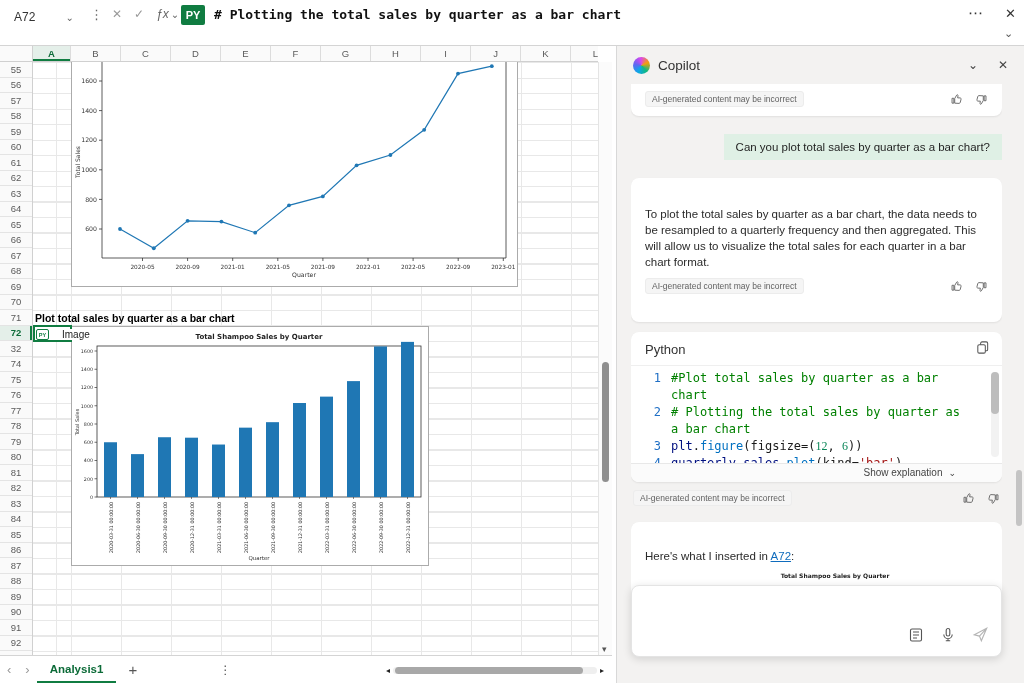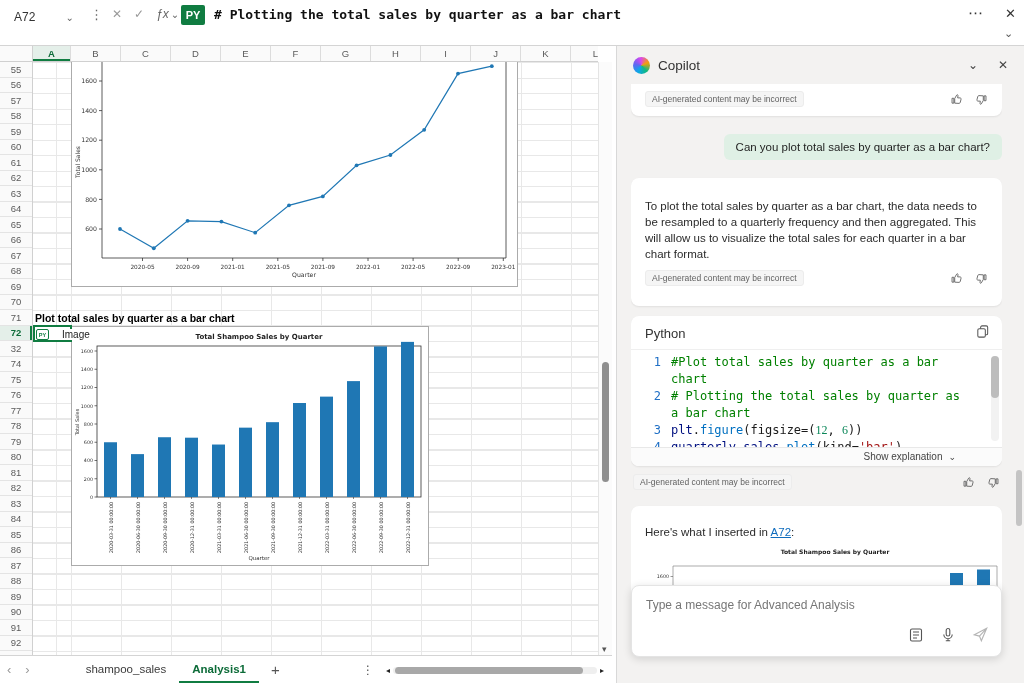--- a/index.html
+++ b/index.html
@@ -79,7 +79,7 @@
   .chip { font-size:8.5px; color:#616161; background:#f5f5f5; border:1px solid #ececec; border-radius:3px; padding:2px 6px; }
   .thumbs { display:flex; gap:12px; align-items:center; }
   .thumb-btn { display:flex; }
-  .user-bubble { margin:18px 0 0 auto; width:fit-content; max-width:310px; background:#dff0e5; border-radius:6px; padding:7px 12px; font-size:11.5px; color:#1f1f1f; }
+  .user-bubble { margin:18px 0 0 auto; width:fit-content; max-width:310px; background:#dff0e5; border-radius:0; padding:7px 12px; font-size:11.5px; color:#1f1f1f; }
   .assist-card { margin-top:18px; }
   .msg { margin:0; font-size:11.5px; line-height:16px; color:#2b2b2b; }
   .code-card { margin-top:10px; padding:0; overflow:hidden; }

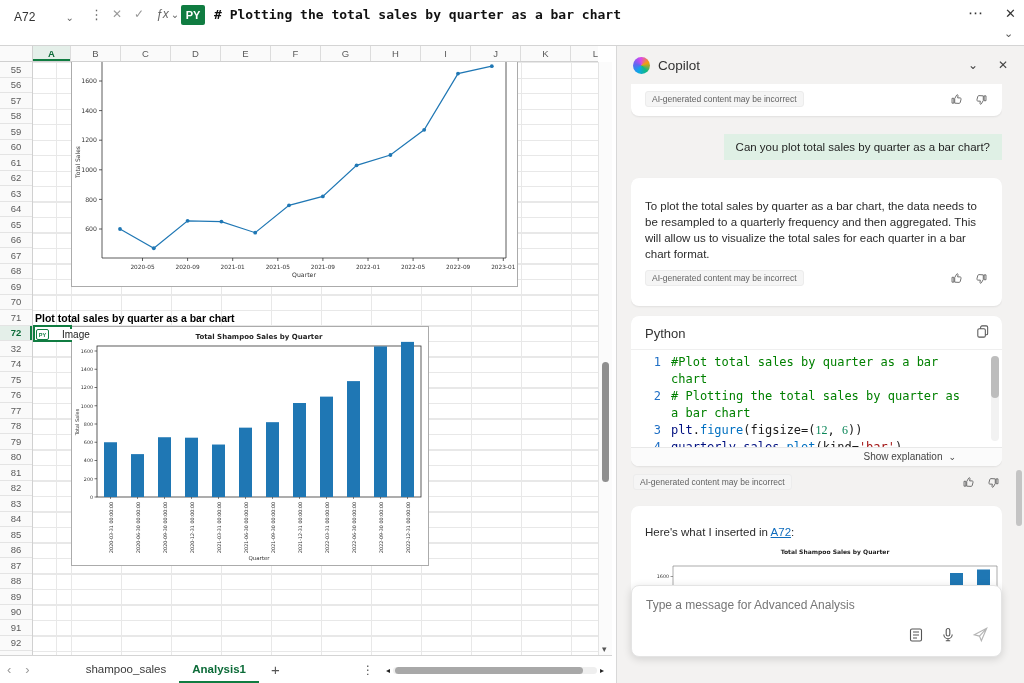--- a/index.html
+++ b/index.html
@@ -72,7 +72,7 @@
   .ph-icons { margin-left:auto; display:flex; gap:20px; color:#444; }
   .ph-ic { font-size:12px; }
   .panel-body { position:absolute; left:14px; right:22px; top:38px; bottom:0; overflow:hidden; }
-  .card { background:#fff; border-radius:8px; box-shadow:0 1px 2px rgba(0,0,0,.08); padding:20px 14px; }
+  .card { background:#fff; border-radius:8px; box-shadow:0 1px 2px rgba(0,0,0,.08); padding:28px 14px; }
   .card-partial { border-radius:0 0 8px 8px; padding:7px 14px 9px; }
   .card-footer { display:flex; align-items:center; justify-content:space-between; margin-top:8px; }
   .card-partial .card-footer { margin-top:0; }

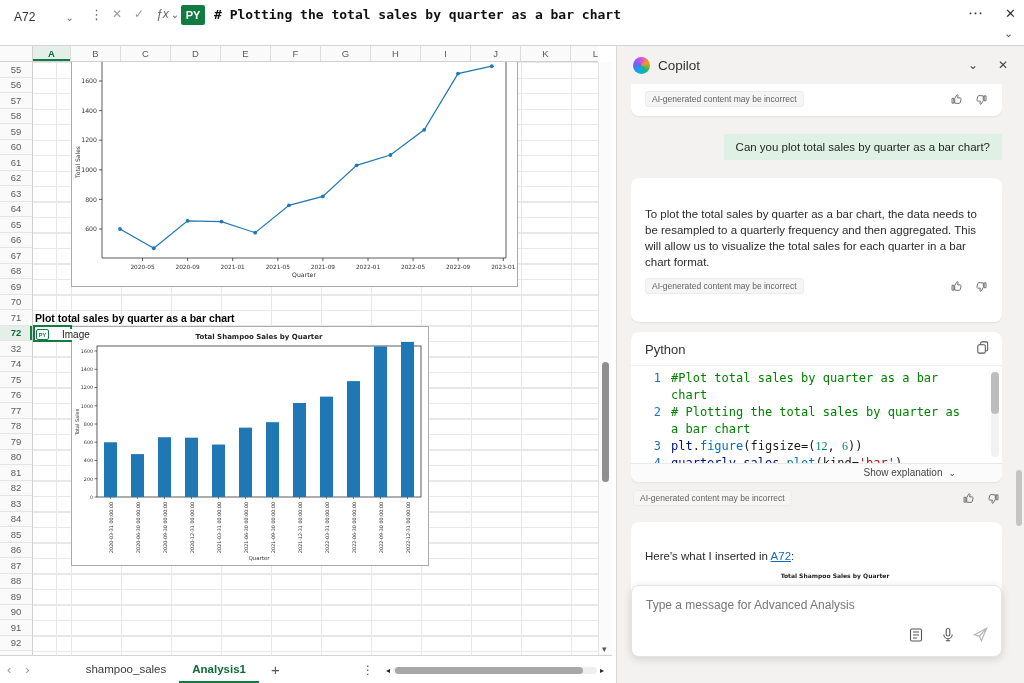--- a/index.html
+++ b/index.html
@@ -448,7 +448,6 @@
   </div>
 
   <div class="input-box">
-    <textarea placeholder="Type a message for Advanced Analysis" style=""></textarea>
     <div class="input-icons">
       <span><svg width="16" height="16" viewBox="0 0 16 16">
             <rect x="2.5" y="2" width="11" height="12" rx="1.5" fill="none" stroke="#555" stroke-width="1.1"></rect>

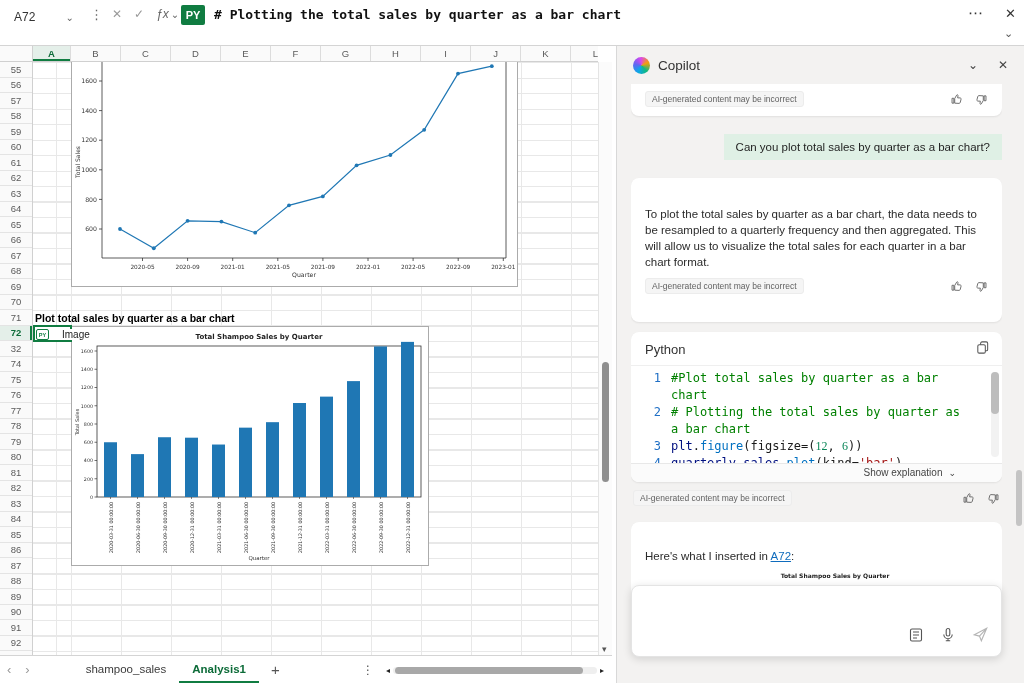--- a/index.html
+++ b/index.html
@@ -307,7 +307,6 @@
 <div class="sheetbar">
   <span class="tab-nav">‹</span>
   <span class="tab-nav">›</span>
-  <div class="tab first">shampoo_sales</div>
   <div class="tab active">Analysis1</div>
   <span class="tab-add">+</span>
   <span class="tab-kebab">⋮</span>

